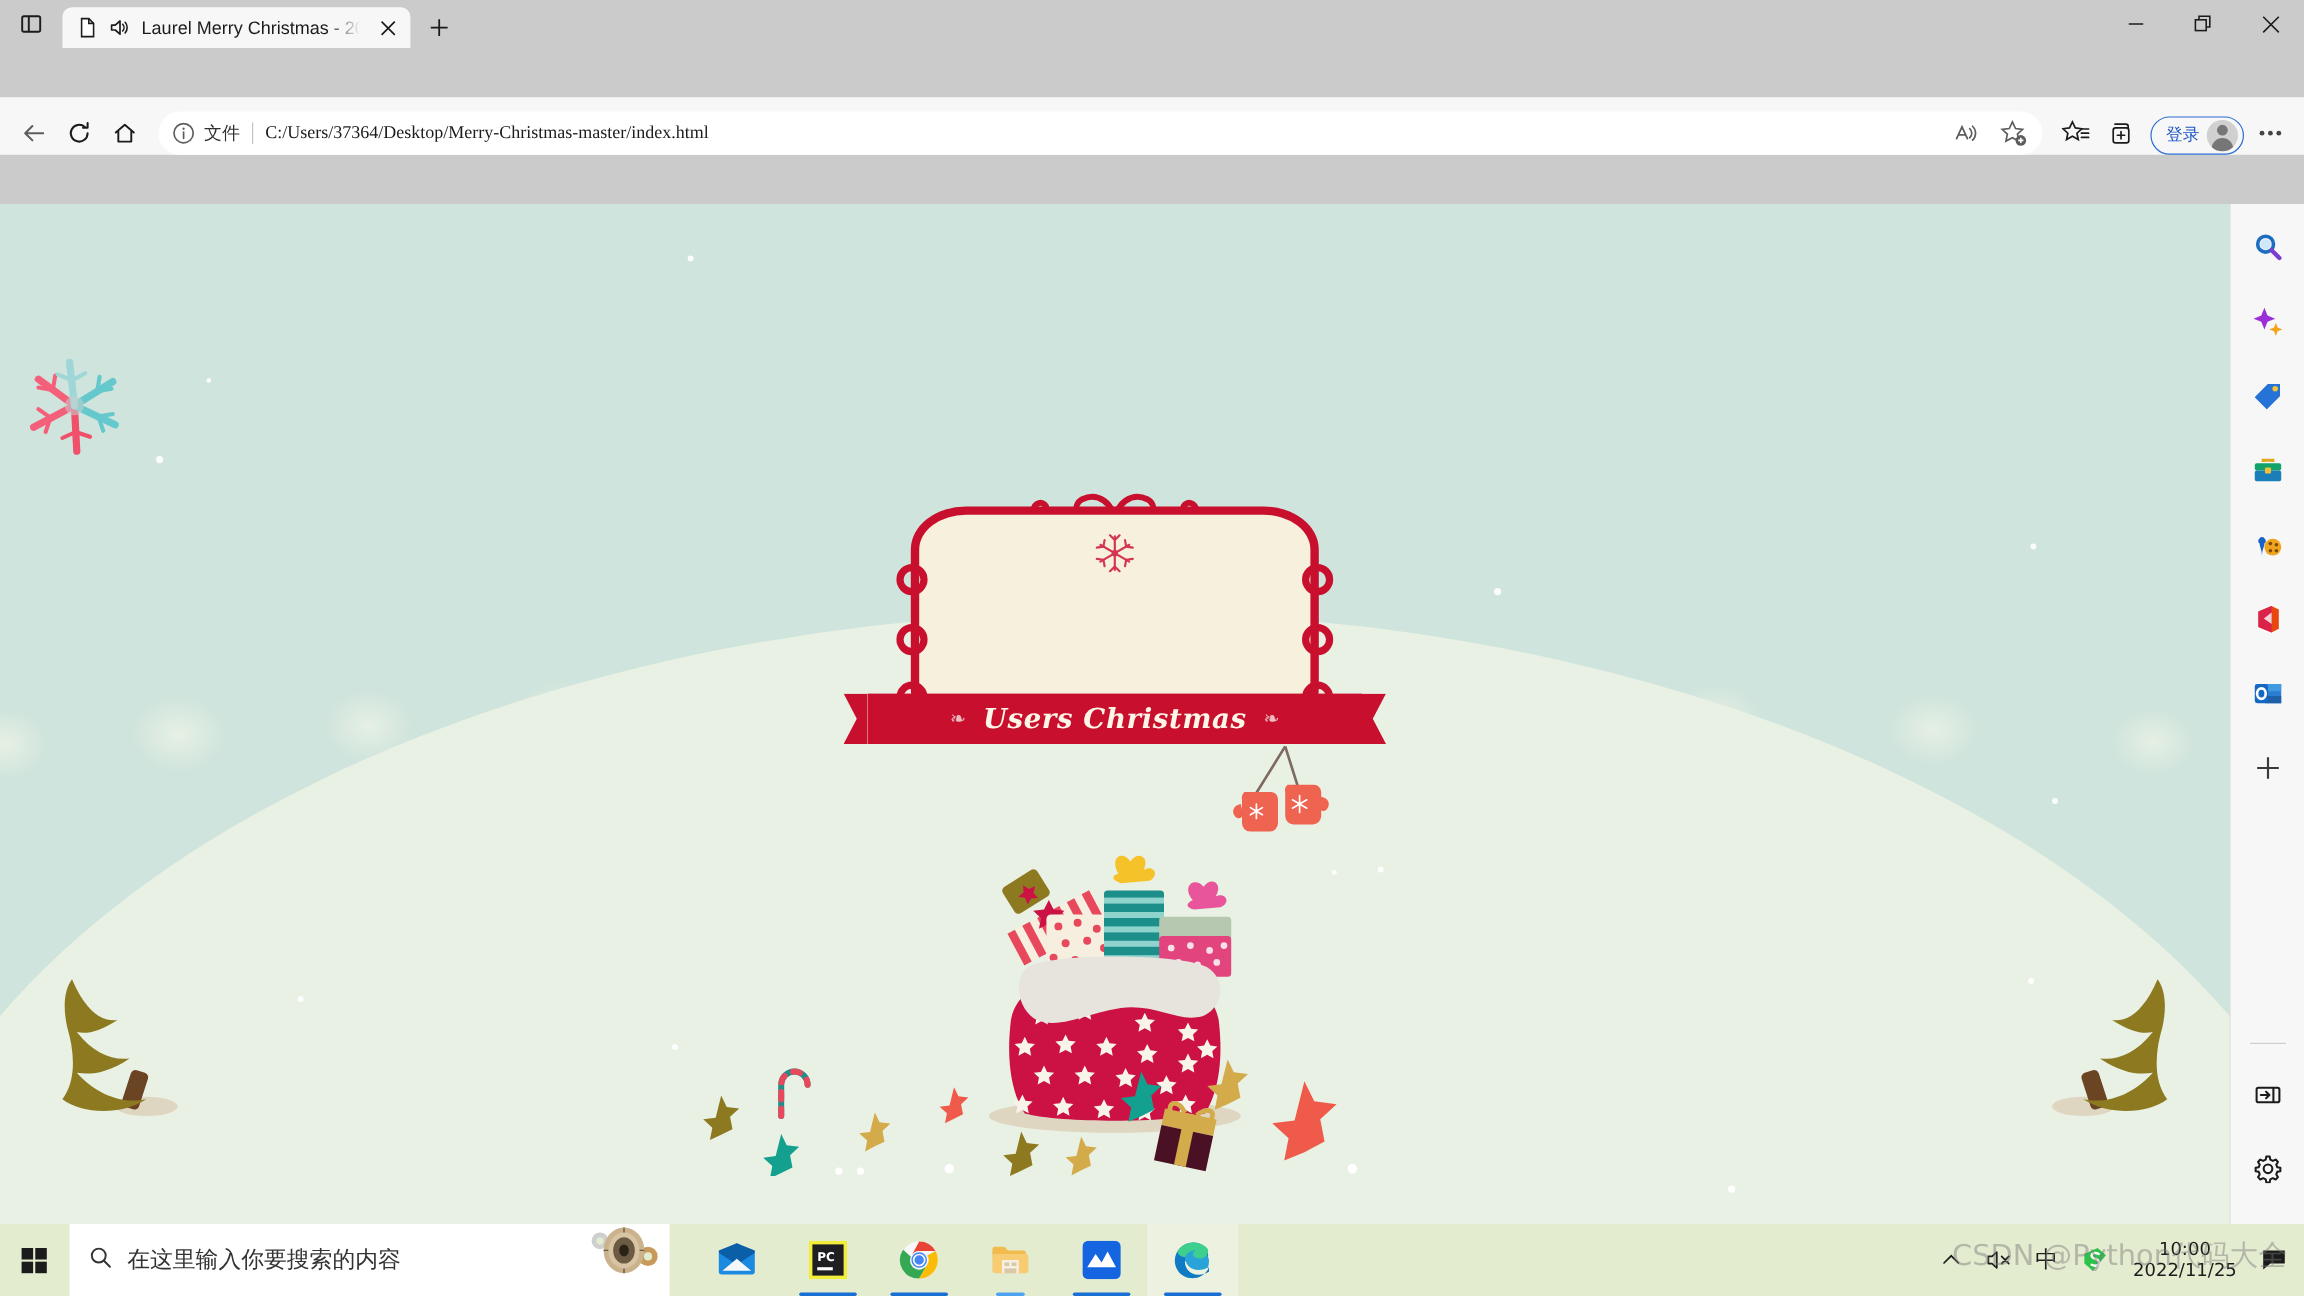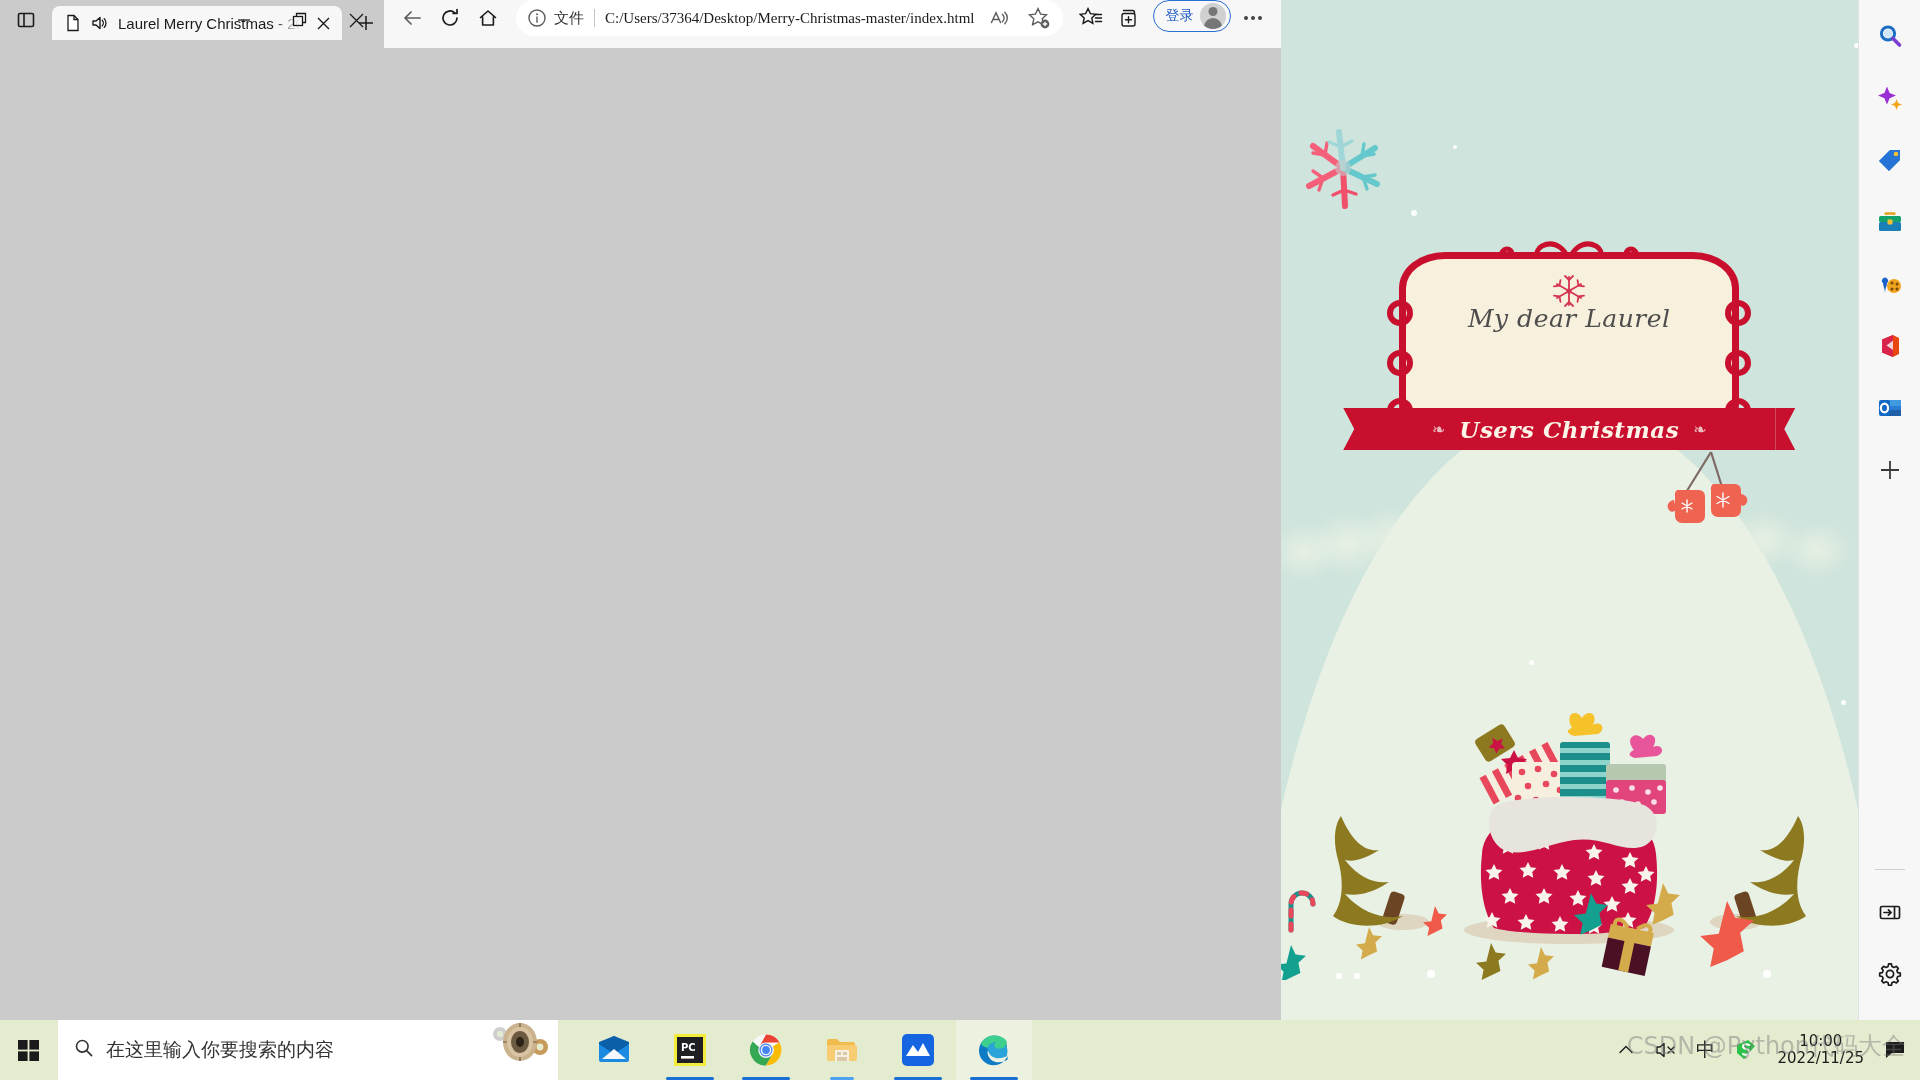--- a/index.html
+++ b/index.html
@@ -14,7 +14,7 @@
   #edge-window {
     position: absolute; inset: 0 0 60px 0;
     background: #cbcbcb;
-    display: flex; flex-direction: row;
+    display: flex; flex-direction: column; gap: 41px;
   }
 
   

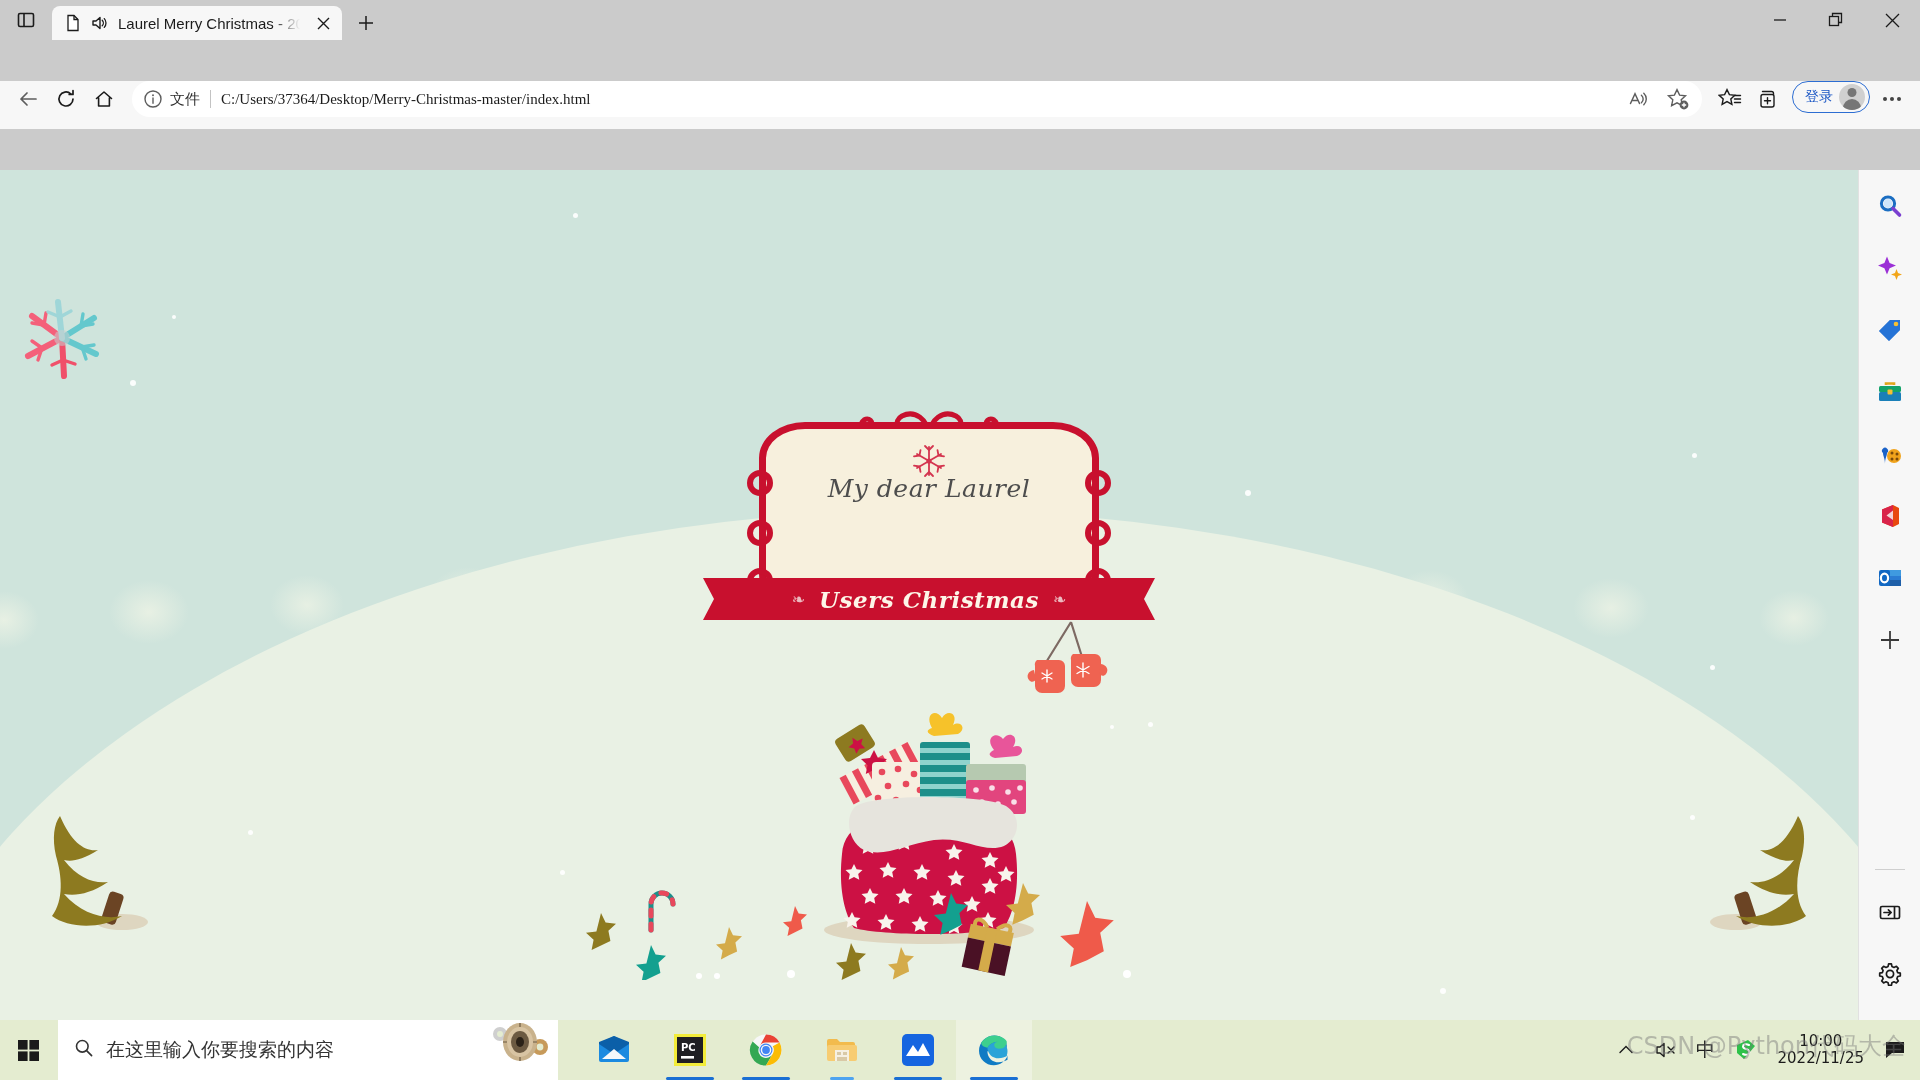--- a/index.html
+++ b/index.html
@@ -64,7 +64,7 @@
   
   .toolbar {
     height: 48px; background: #f7f7f7;
-    display: flex; align-items: flex-start; padding: 0 10px;
+    display: flex; align-items: flex-end; padding: 0 10px;
     gap: 2px; flex: 0 0 48px;
   }
   .nav-btn {

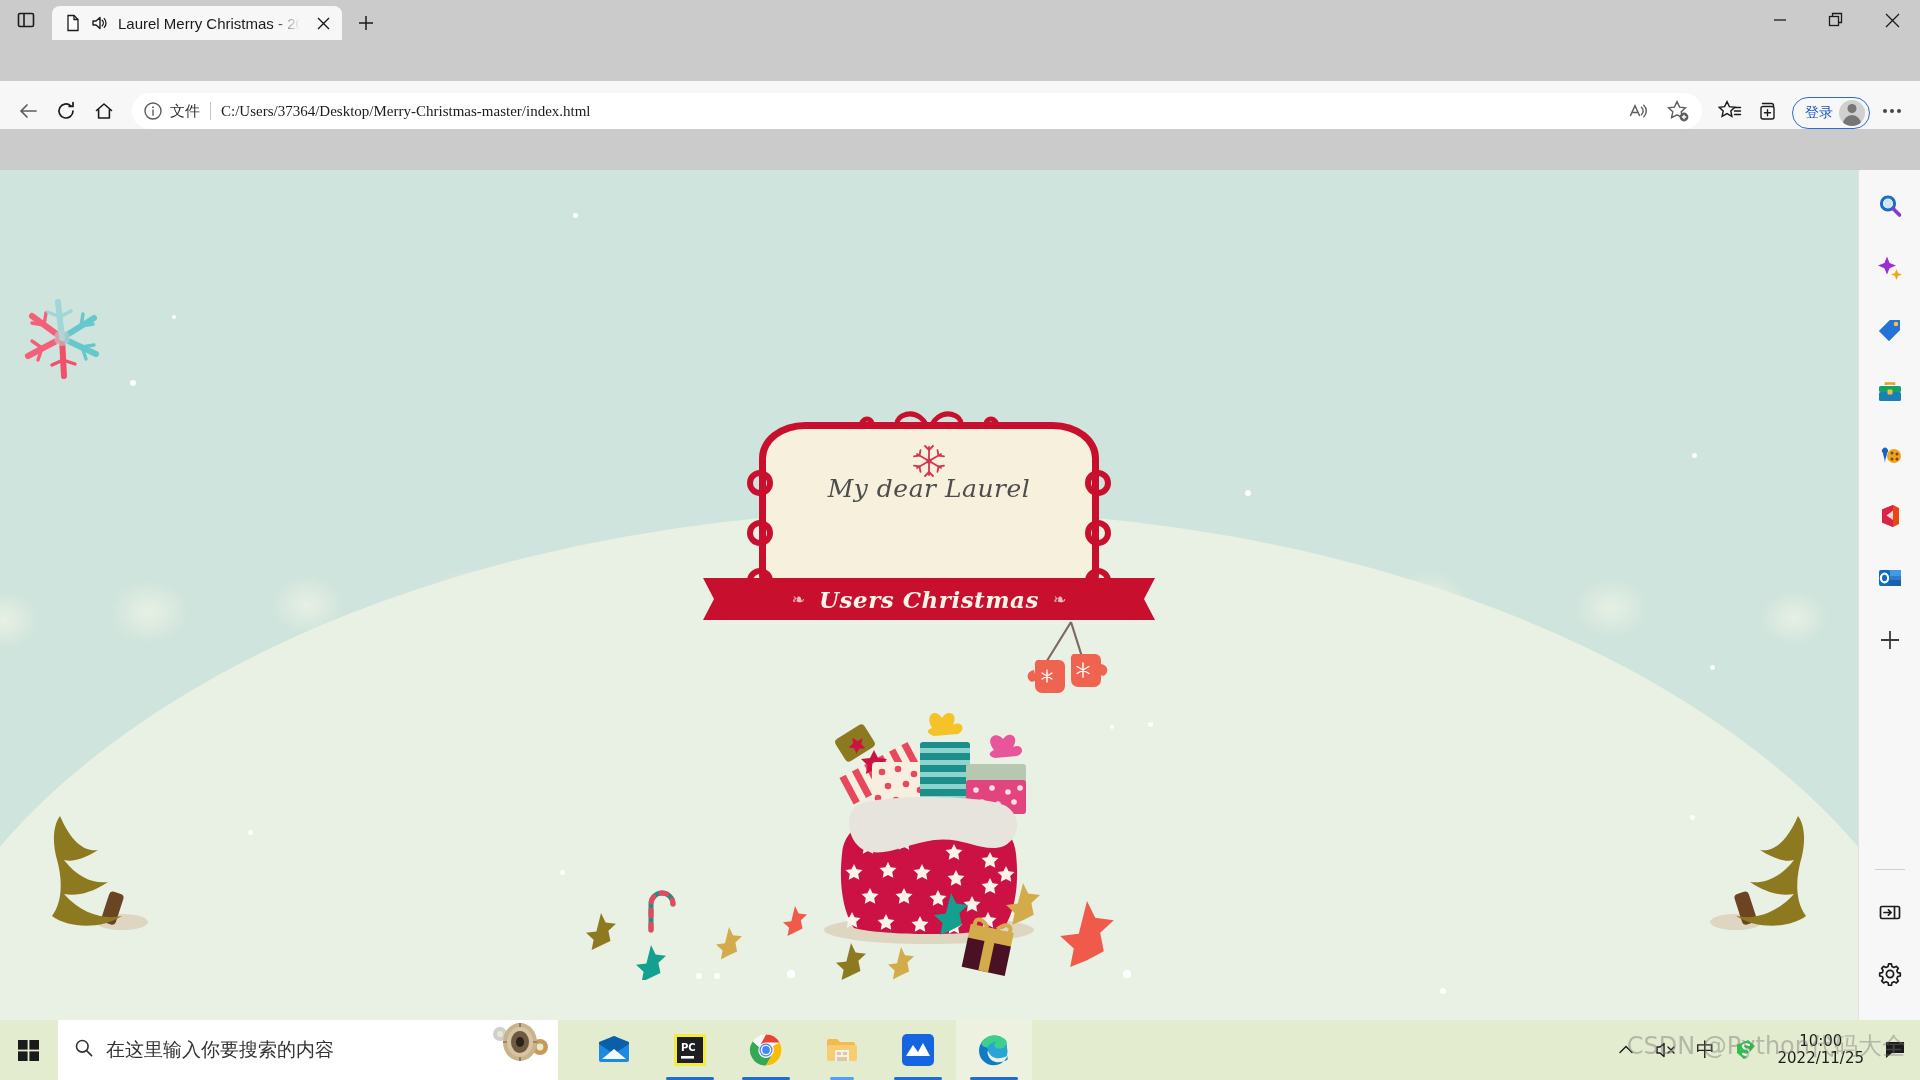--- a/index.html
+++ b/index.html
@@ -506,7 +506,6 @@
         </svg>
 
         <div class="card-text">
-          <div>My dear Laurel</div>
         </div>
 
         <div class="ribbon">

